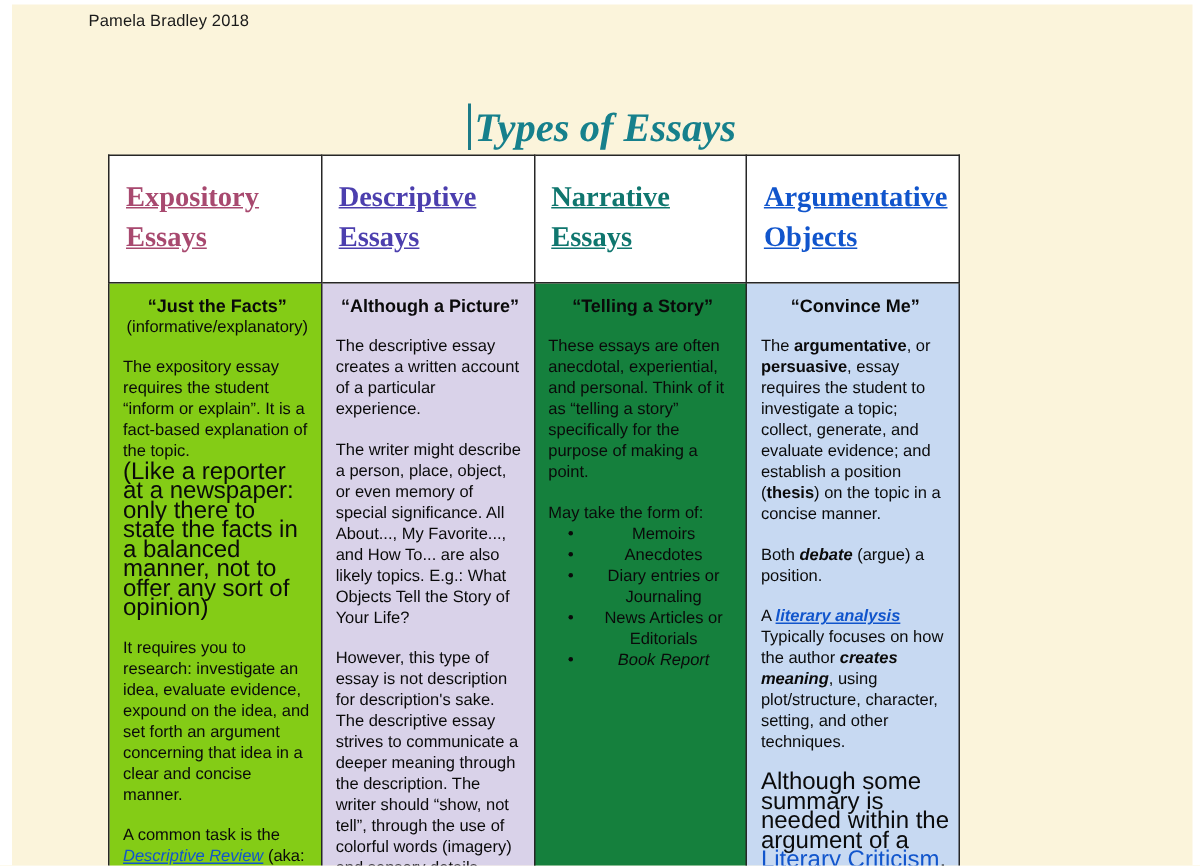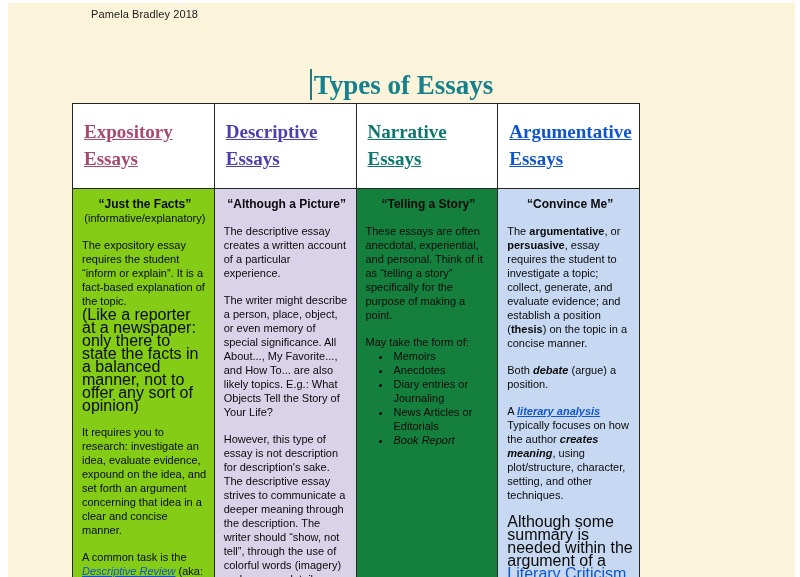--- a/index.html
+++ b/index.html
@@ -12,7 +12,7 @@
     background:#fbf4db;
   }
   .author{
-    position:absolute;left:83px;top:5px;
+    position:absolute;left:51px;top:5px;
     font-size:11px;color:#1a1a1a;letter-spacing:.1px;text-align:center;
   }
   .title-wrap{

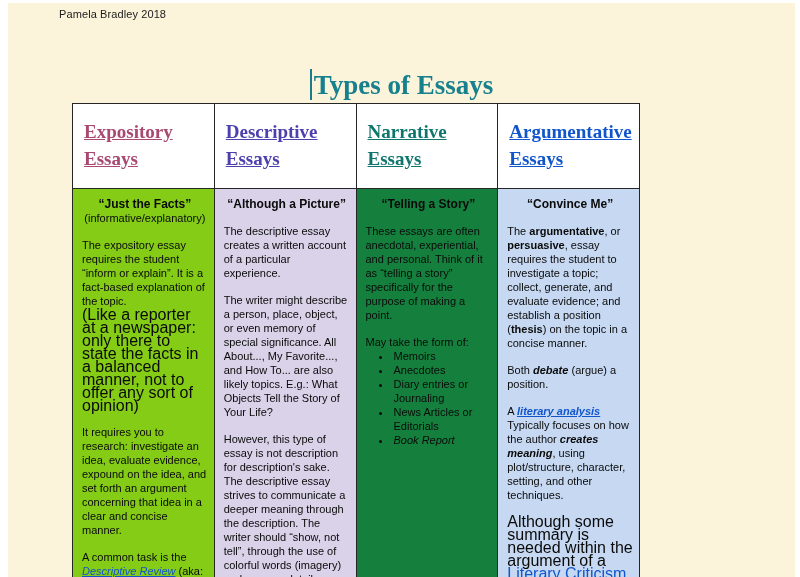--- a/index.html
+++ b/index.html
@@ -17,7 +17,7 @@
   }
   .title-wrap{
     position:absolute;left:0;right:0;top:66px;text-align:center;
-    font-family:"Liberation Serif",serif;font-weight:bold;font-size:27px;
+    font-family:"Liberation Serif",serif;font-weight:bold;font-size:27px;font-style:italic;
   }
   .caret{
     display:inline-block;width:2px;height:31px;vertical-align:-6px;

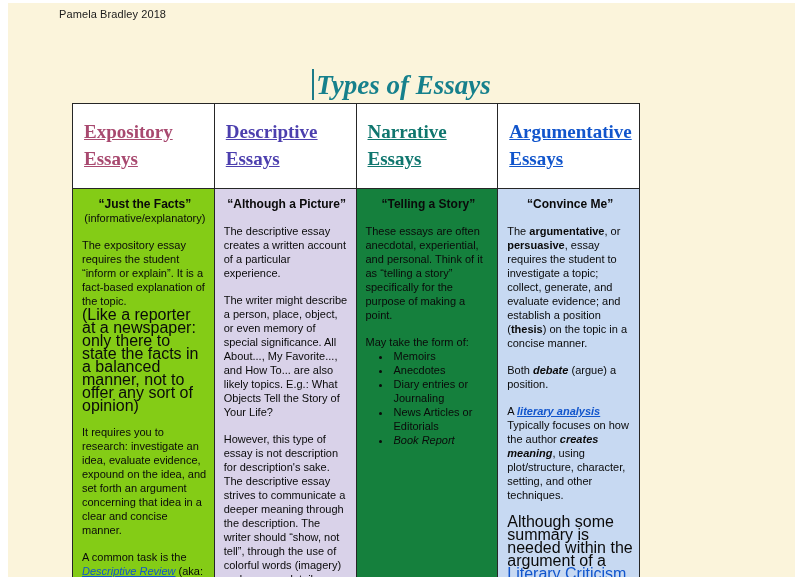--- a/index.html
+++ b/index.html
@@ -68,7 +68,7 @@
           <th><span class="col-title" style="color: rgb(168, 73, 111);">Expository Essays</span></th>
           <th><span class="col-title" style="color: rgb(76, 63, 174);">Descriptive Essays</span></th>
           <th><span class="col-title" style="color: #0f766e;">Narrative Essays</span></th>
-          <th><span class="col-title" style="color: rgb(17, 85, 204);">Argumentative Essays</span></th>
+          <th><span class="col-title" style="color: rgb(17, 85, 204);">Argumentative Objects</span></th>
         </tr>
       <tr id="body-row">
           <td style="background: #84cc16;">

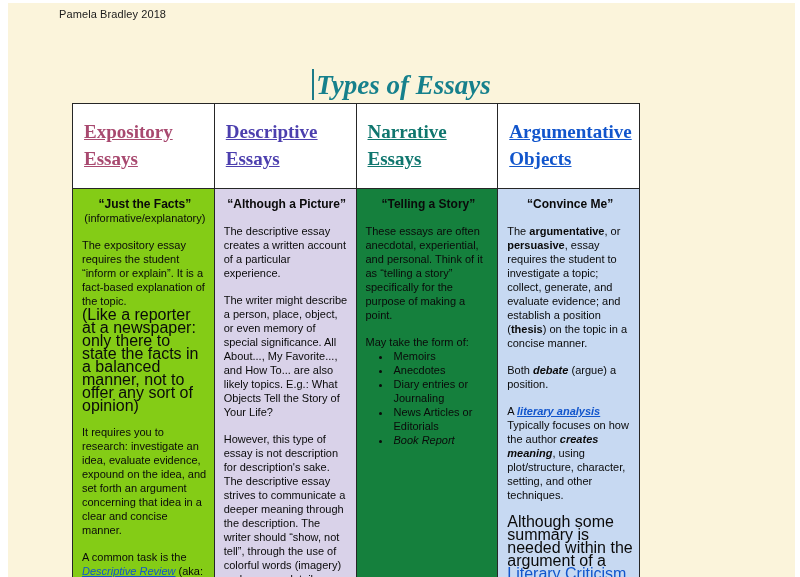--- a/index.html
+++ b/index.html
@@ -49,7 +49,7 @@
   .underline{text-align:right;}
   a.link{color:#1155cc;text-decoration:underline;cursor:pointer;}
   .small{font-size:16px;line-height:13px;}
-  ul.bullets{margin:0;padding-left:26px;list-style-type:disc;}
+  ul.bullets{margin:0;padding-left:26px;list-style-type:disc;text-align:center;}
   ul.bullets li{padding-left:2px;}
 </style>
 </head>

